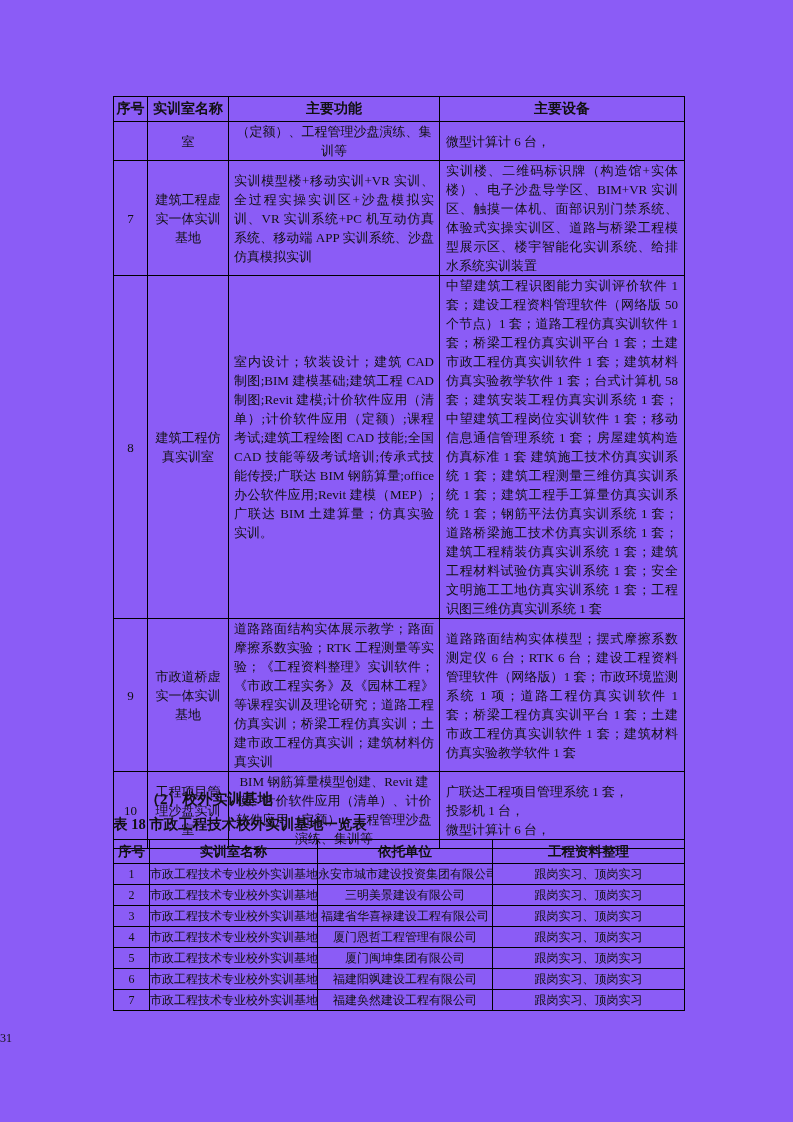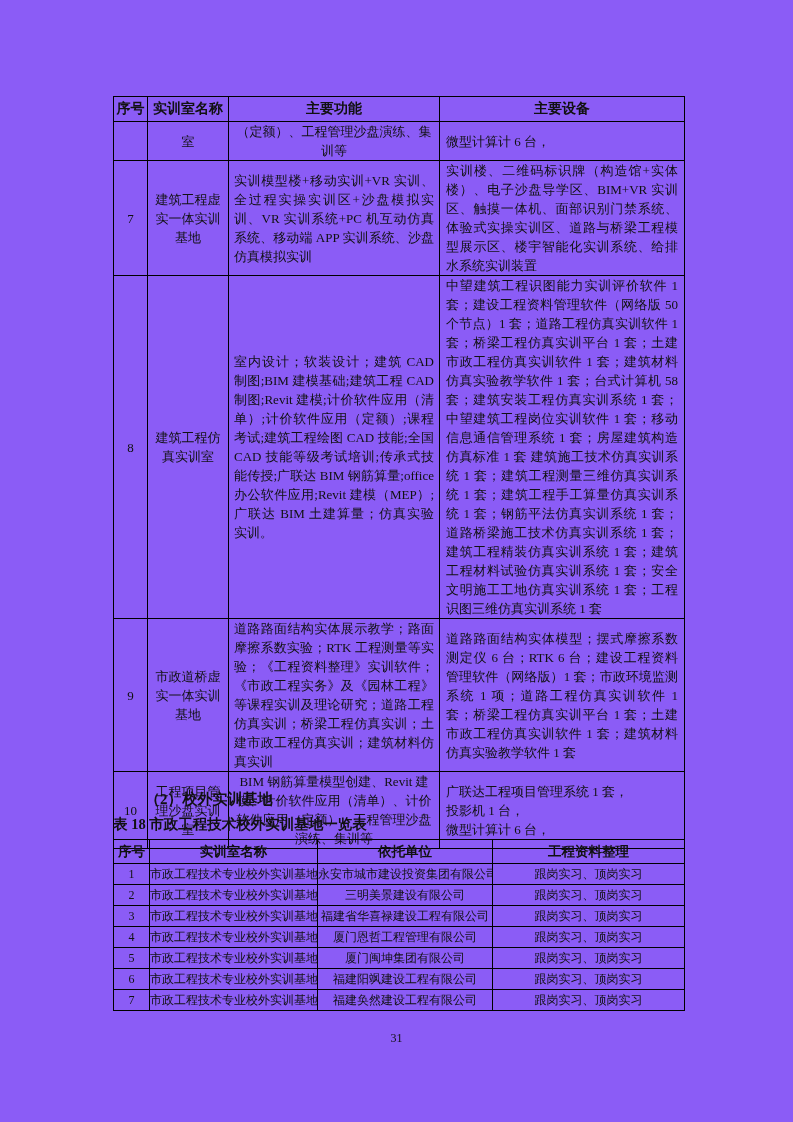--- a/index.html
+++ b/index.html
@@ -31,7 +31,7 @@
   .t2{position:absolute;left:113px;top:839px;width:571px;}
   .t2 th{border:1px solid #000;font-size:13.5px;font-weight:bold;text-align:center;height:23px;padding:0;}
   .t2 td{border:1px solid #000;font-size:12px;text-align:center;height:20px;padding:0;white-space:nowrap;overflow:hidden;vertical-align:middle;}
-  .pagenum{position:absolute;left:0;top:1031px;width:793px;text-align:center;font-size:12px;}
+  .pagenum{position:absolute;left:0;top:1031px;width:793px;font-size:12px;}
 </style>
 </head>
 <body>

